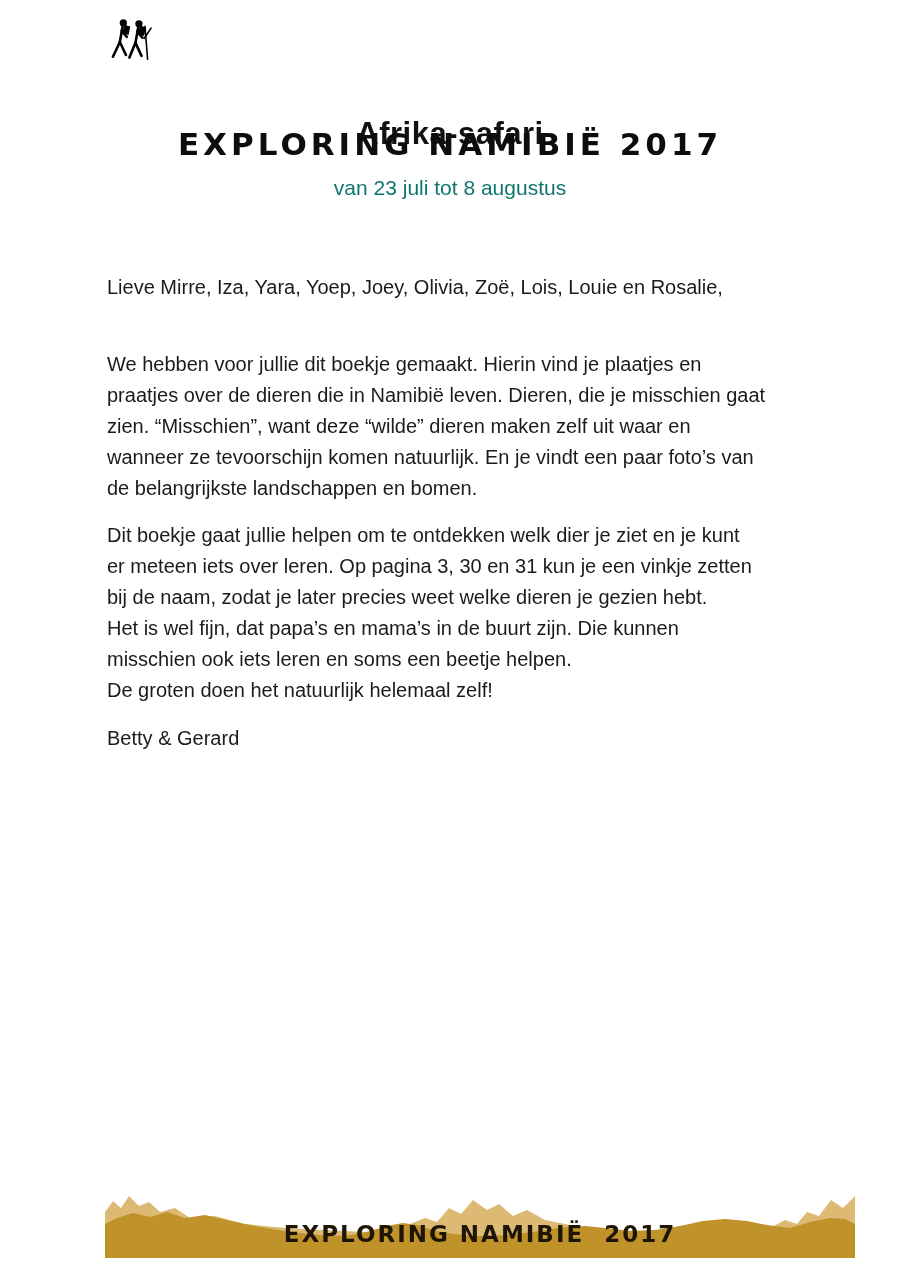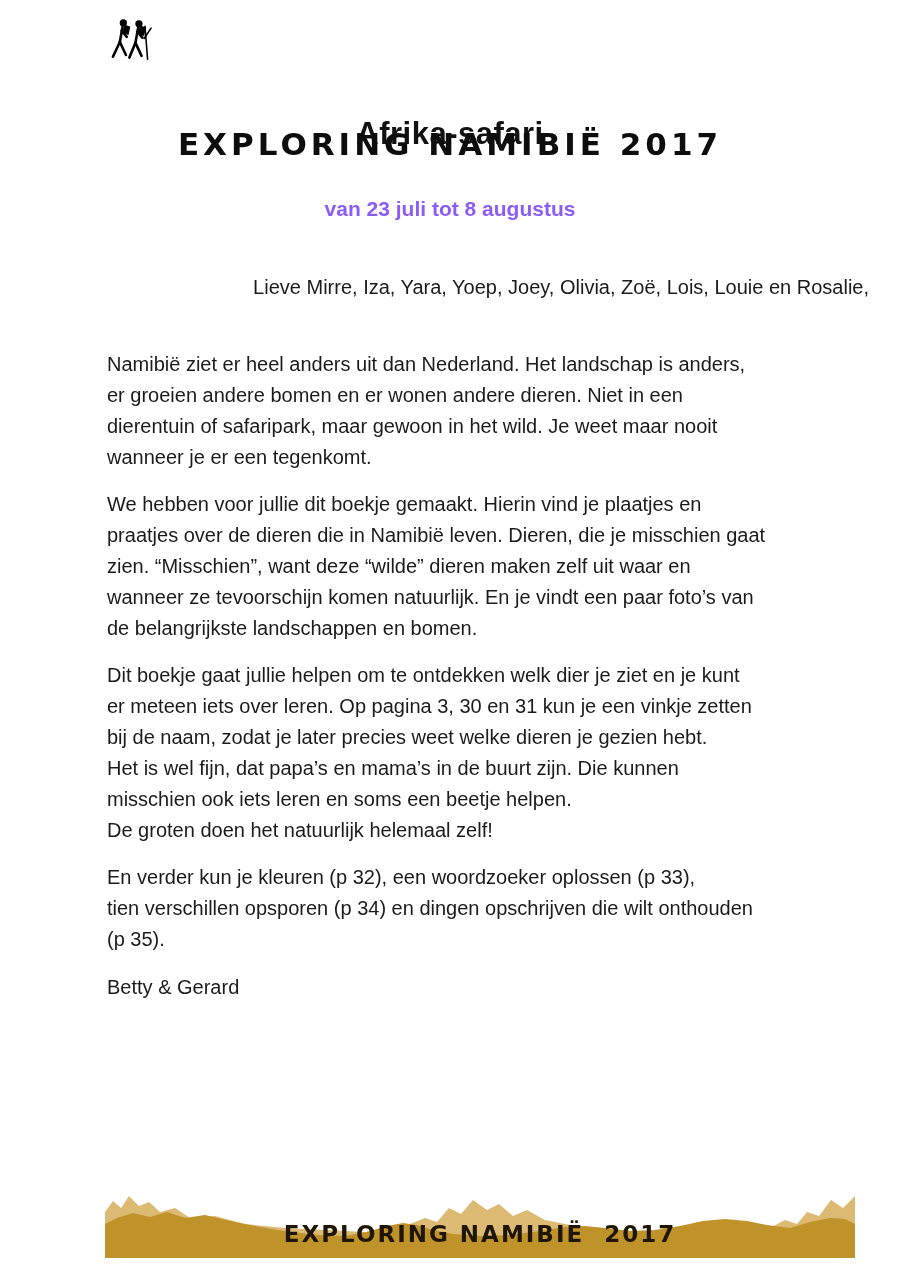--- a/index.html
+++ b/index.html
@@ -30,9 +30,9 @@
     text-transform:uppercase;
   }
   .title-date{
-    position:absolute;top:197px;left:0;width:100%;
+    position:absolute;top:176px;left:0;width:100%;
     text-align:center;
-    font-size:21px;font-weight:bold;color:#8b5cf6;
+    font-size:21px;font-weight:normal;color:#0f766e;
   }
   .letter{
     position:absolute;top:272px;left:107px;width:762px;

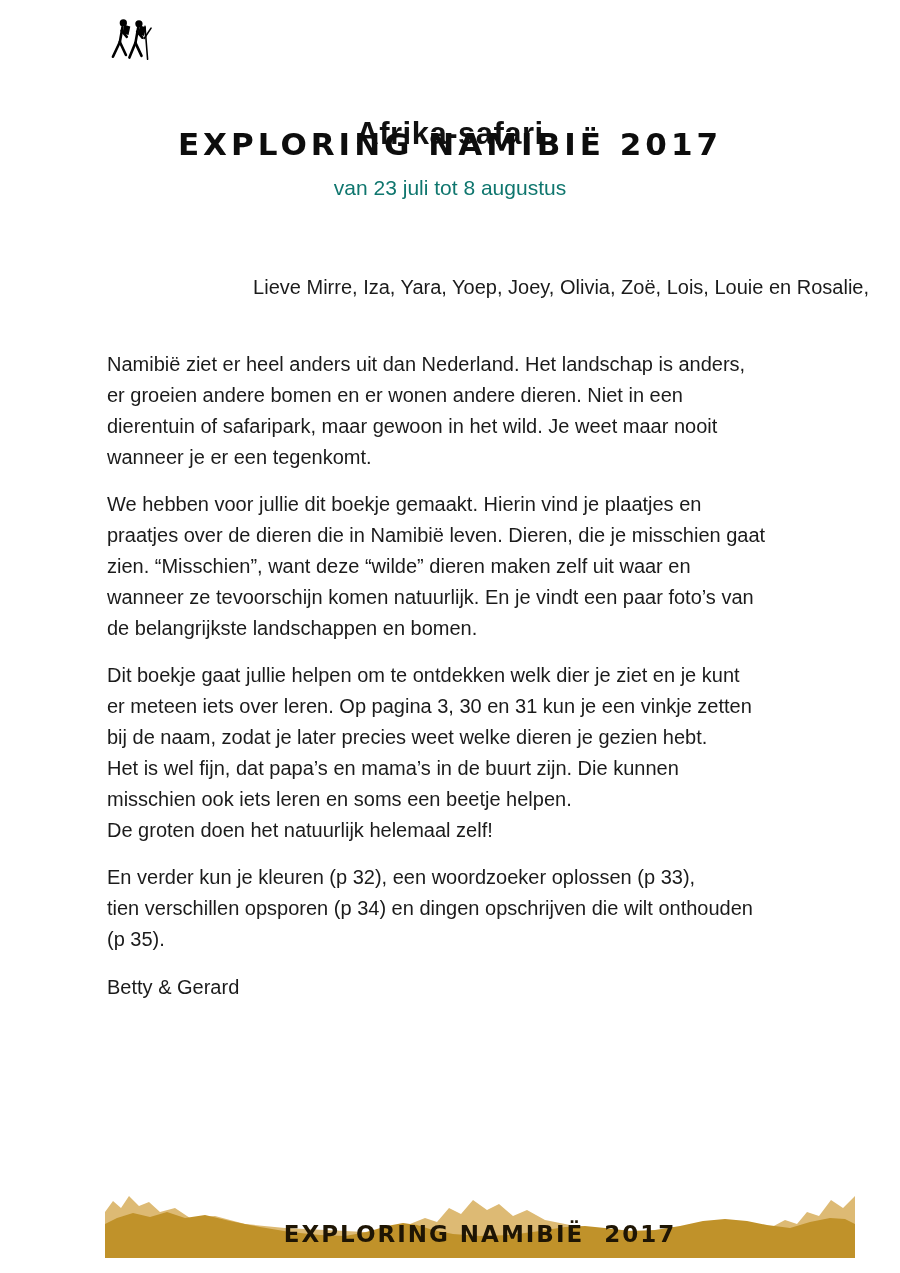--- a/index.html
+++ b/index.html
@@ -42,7 +42,7 @@
     margin:0 0 16px 0;
     white-space:pre-line;
   }
-  .salutation{margin-bottom:46px;text-align:right;}
+  .salutation{margin-bottom:46px;}
   .signature{margin-top:17px;}
   .footer-banner{
     position:absolute;left:105px;top:1188px;width:750px;height:70px;

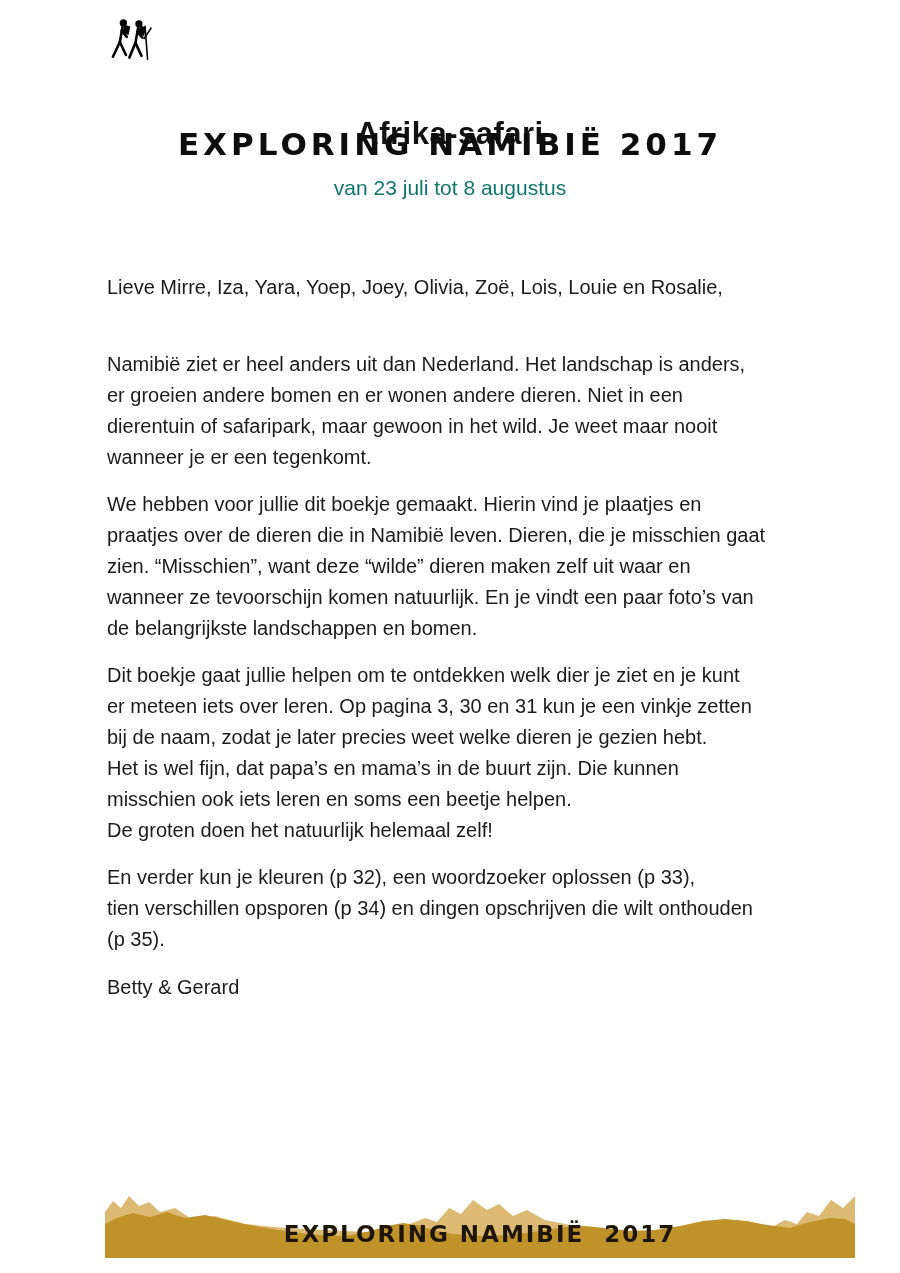--- a/index.html
+++ b/index.html
@@ -96,10 +96,6 @@
 
   <div class="letter">
     <p class="para salutation">Lieve Mirre, Iza, Yara, Yoep, Joey, Olivia, Zoë, Lois, Louie en Rosalie,</p>
-    <p class="para">Namibië ziet er heel anders uit dan Nederland. Het landschap is anders,
-er groeien andere bomen en er wonen andere dieren. Niet in een
-dierentuin of safaripark, maar gewoon in het wild. Je weet maar nooit
-wanneer je er een tegenkomt.</p>
     <p class="para">We hebben voor jullie dit boekje gemaakt. Hierin vind je plaatjes en
 praatjes over de dieren die in Namibië leven. Dieren, die je misschien gaat
 zien. “Misschien”, want deze “wilde” dieren maken zelf uit waar en

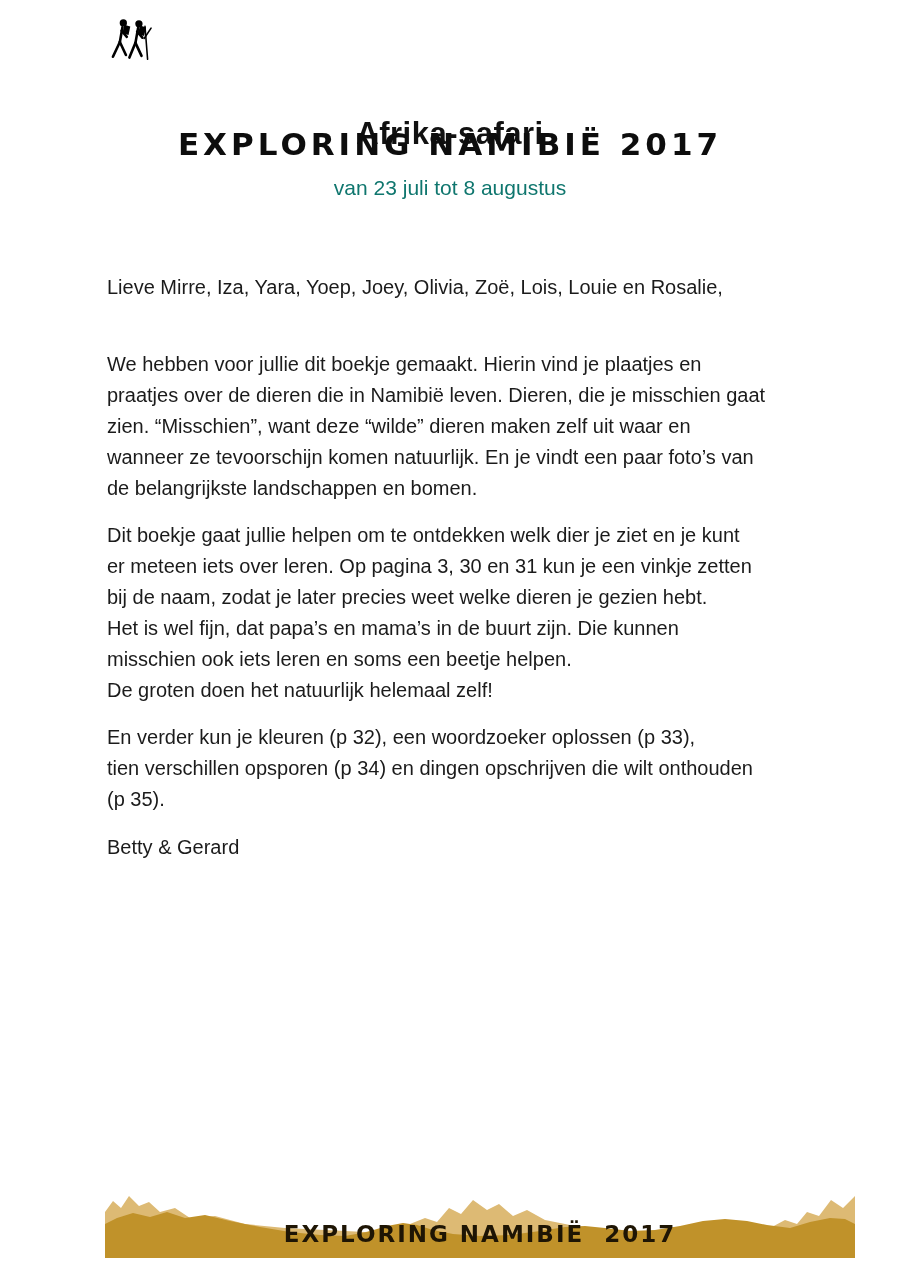--- a/index.html
+++ b/index.html
@@ -107,9 +107,6 @@
 Het is wel fijn, dat papa’s en mama’s in de buurt zijn. Die kunnen
 misschien ook iets leren en soms een beetje helpen.
 De groten doen het natuurlijk helemaal zelf!</p>
-    <p class="para">En verder kun je kleuren (p 32), een woordzoeker oplossen (p 33),
-tien verschillen opsporen (p 34) en dingen opschrijven die wilt onthouden
-(p 35).</p>
     <p class="para signature">Betty &amp; Gerard</p>
   </div>
 

